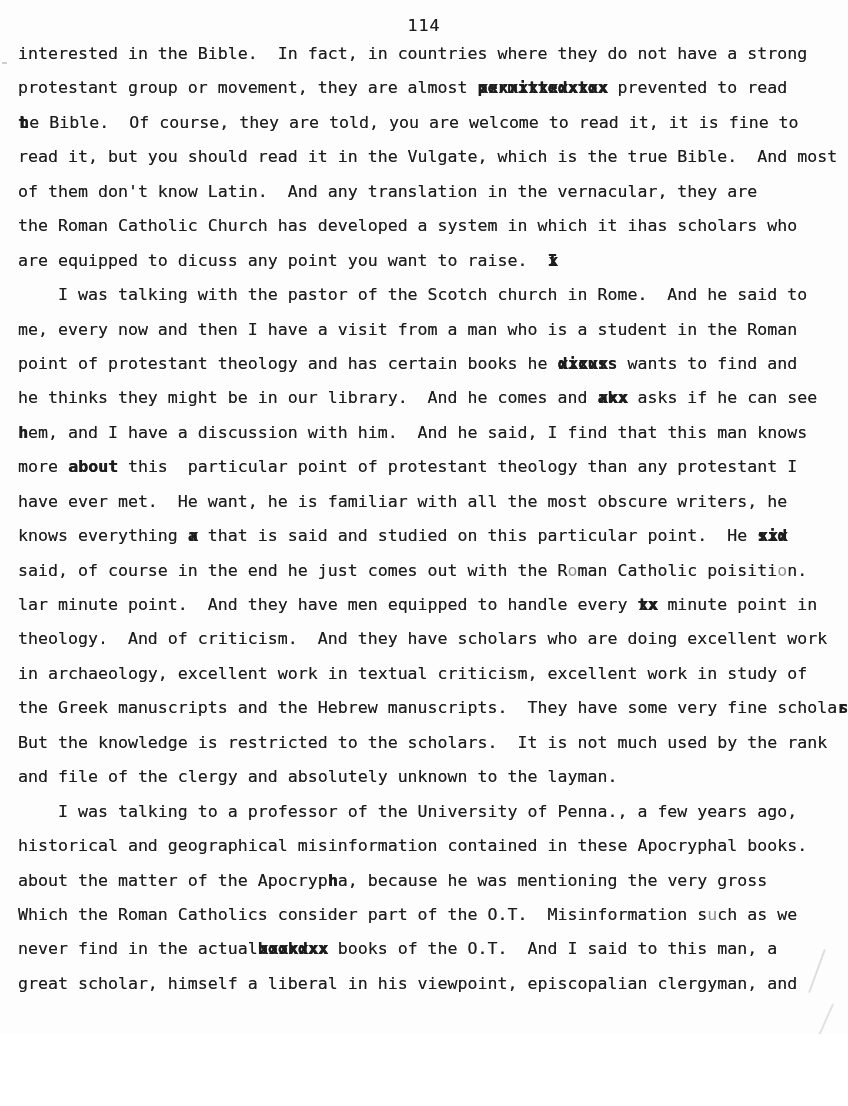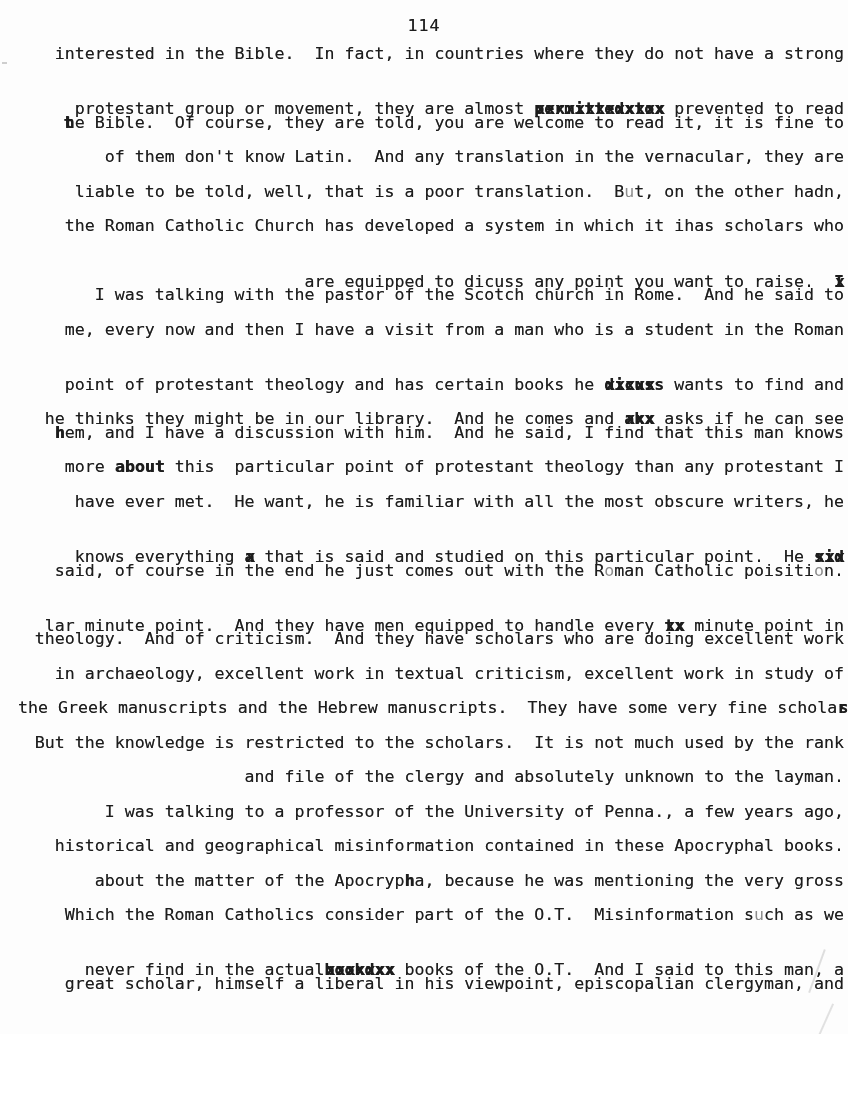--- a/index.html
+++ b/index.html
@@ -22,7 +22,6 @@
     white-space:pre;
     height:34.45px;line-height:34.45px;
     text-shadow:0 0 0.5px rgba(25,25,25,0.6);
-    text-align:right;
   }
   
   .x{font-weight:bold;position:relative;display:inline-block;margin-top:21px;}

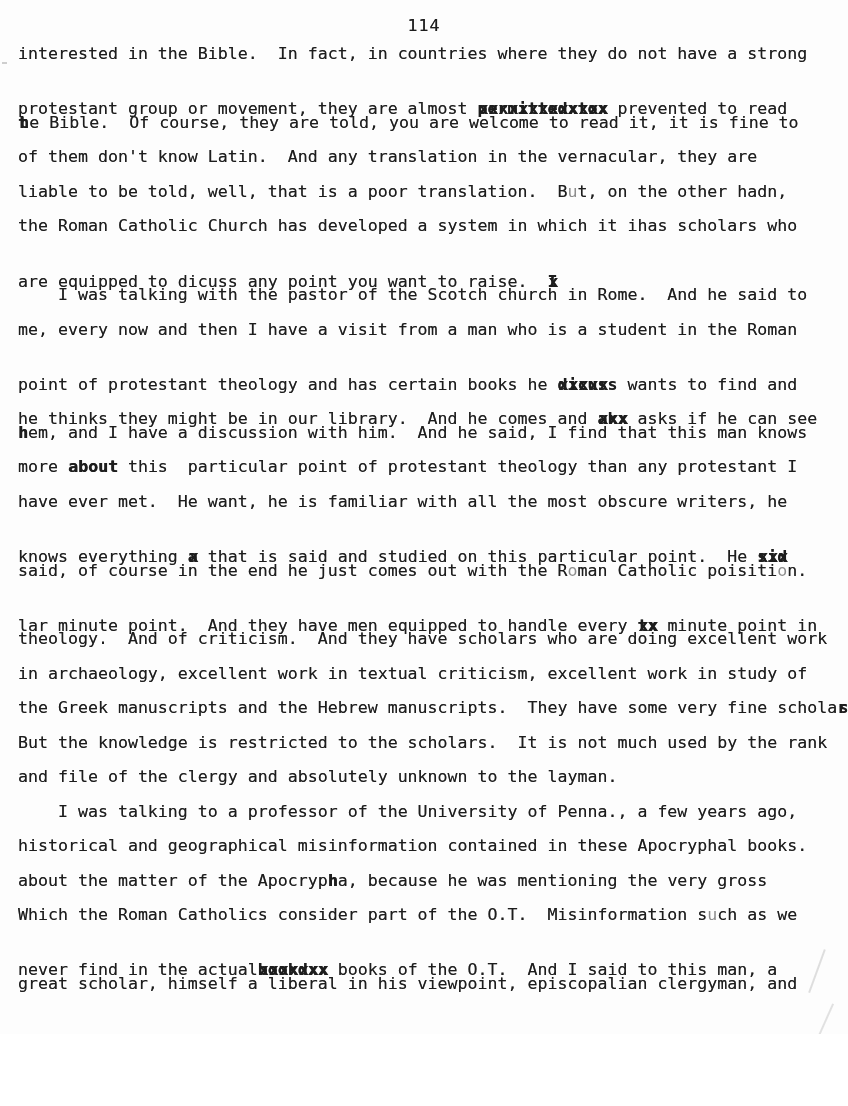--- a/index.html
+++ b/index.html
@@ -24,7 +24,7 @@
     text-shadow:0 0 0.5px rgba(25,25,25,0.6);
   }
   
-  .x{font-weight:bold;position:relative;display:inline-block;margin-top:21px;}
+  .x{font-weight:bold;position:relative;display:inline-block;}
   .x::after{
     content:attr(data-o);
     position:absolute;left:1px;top:0;

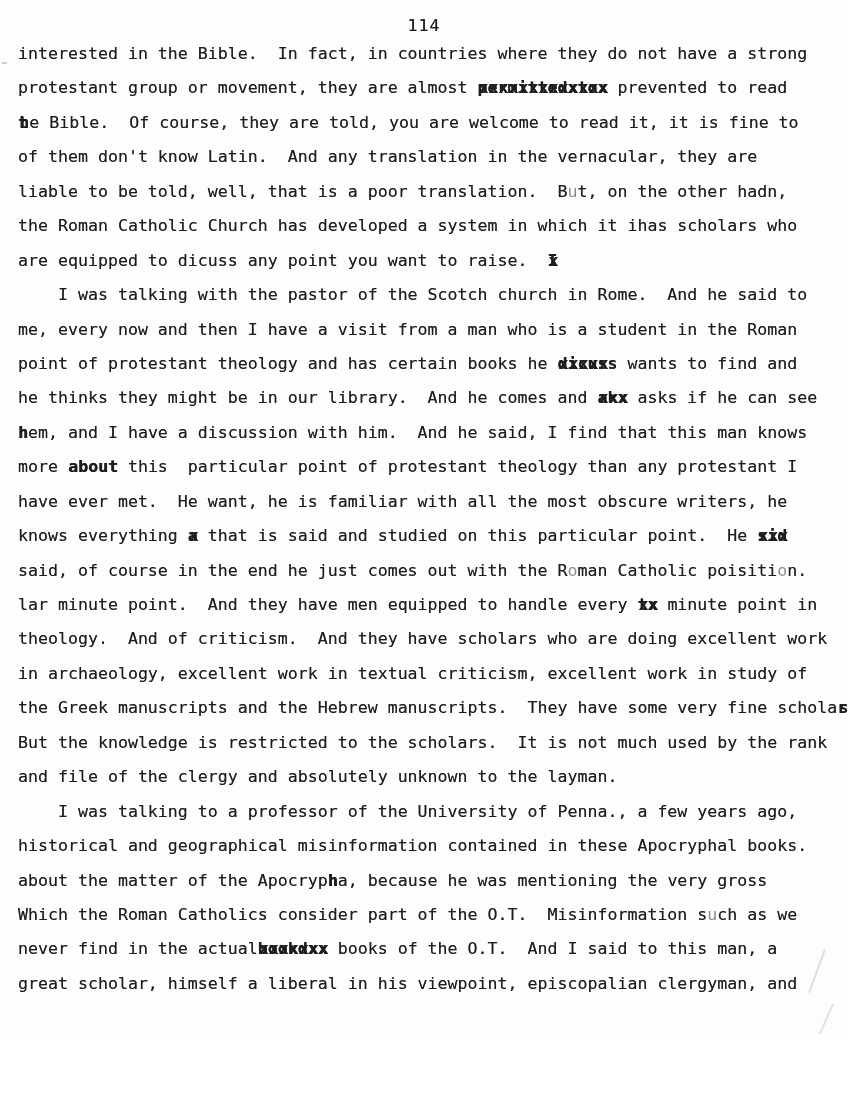--- a/index.html
+++ b/index.html
@@ -57,6 +57,7 @@
       <div class="line"><span>interested in the Bible.  In fact, in countries where they do not have a strong</span></div>
       <div class="line"><span>protestant group or movement, they are almost </span><span class="x" data-o="xxxxxxxxxxxxx">permittedxtox</span><span> prevented to read</span></div>
       <div class="line"><span class="sq">th</span><span>e Bible.  Of course, they are told, you are welcome to read it, it is fine to</span></div>
+      <div class="line"><span>read it, but you should read it in the Vulgate, which is the true Bible.  And most</span></div>
       <div class="line"><span>of them don't know Latin.  And any translation in the vernacular, they are</span></div>
       <div class="line"><span>liable to be told, well, that is a poor translation.  B</span><span class="f">u</span><span>t, on the other hadn,</span></div>
       <div class="line"><span>the Roman Catholic Church has developed a system in which it ihas scholars who</span></div>

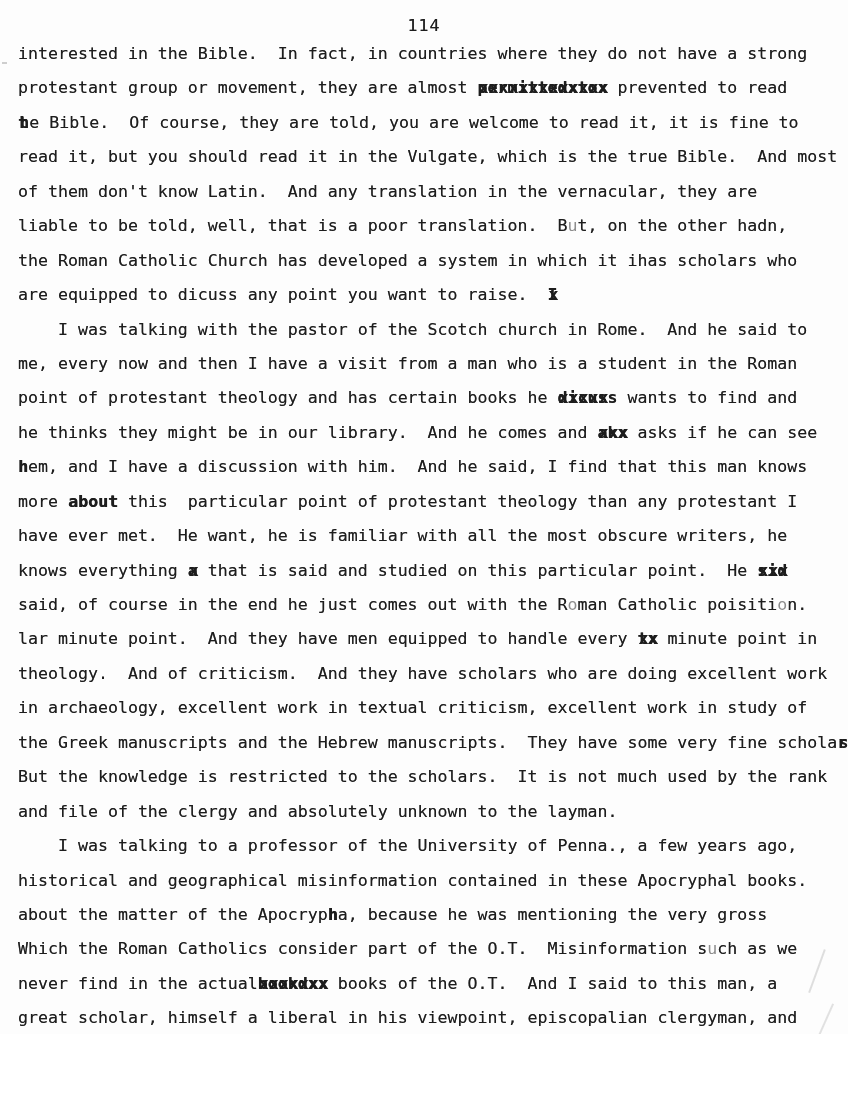--- a/index.html
+++ b/index.html
@@ -59,7 +59,6 @@
       <div class="line"><span class="sq">th</span><span>e Bible.  Of course, they are told, you are welcome to read it, it is fine to</span></div>
       <div class="line"><span>read it, but you should read it in the Vulgate, which is the true Bible.  And most</span></div>
       <div class="line"><span>of them don't know Latin.  And any translation in the vernacular, they are</span></div>
-      <div class="line"><span>liable to be told, well, that is a poor translation.  B</span><span class="f">u</span><span>t, on the other hadn,</span></div>
       <div class="line"><span>the Roman Catholic Church has developed a system in which it ihas scholars who</span></div>
       <div class="line"><span>are equipped to dicuss any point you want to raise.  </span><span class="x" data-o="x">I</span></div>
       <div class="line"><span>    I was talking with the pastor of the Scotch church in Rome.  And he said to</span></div>

